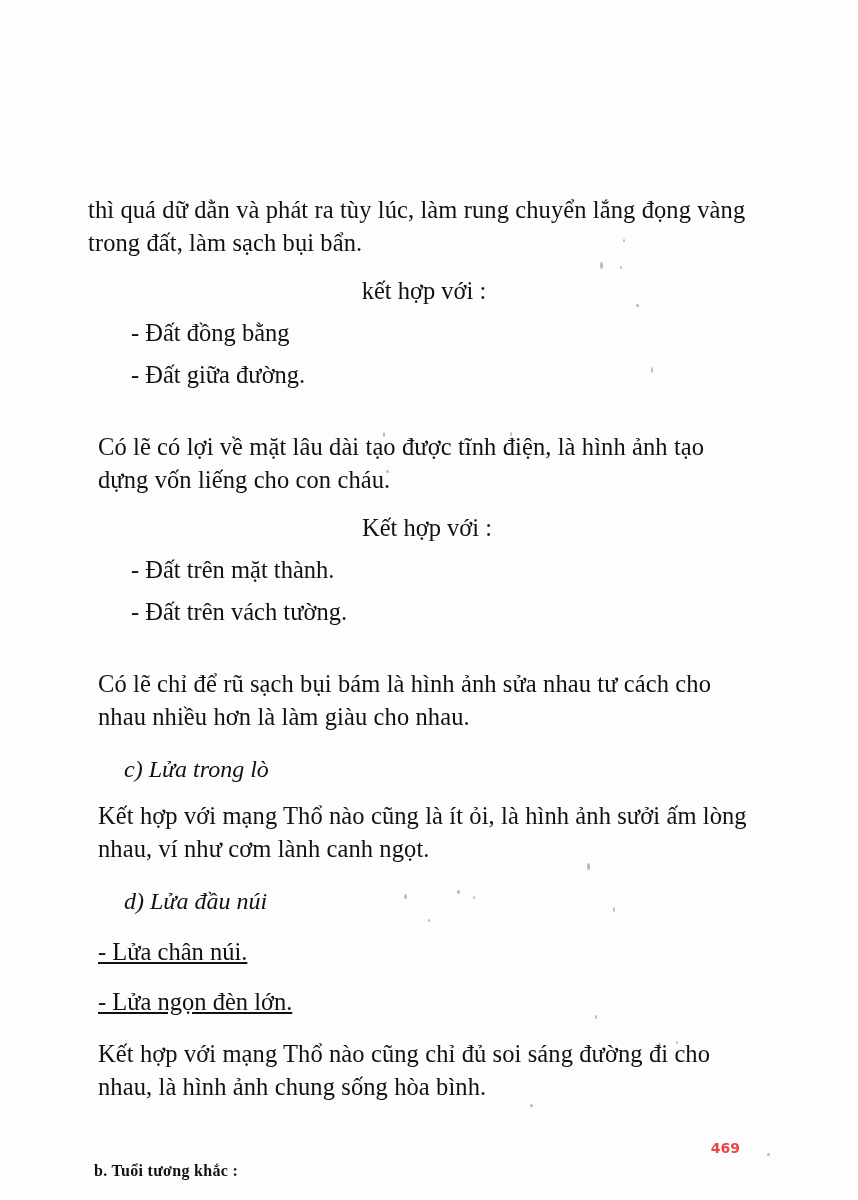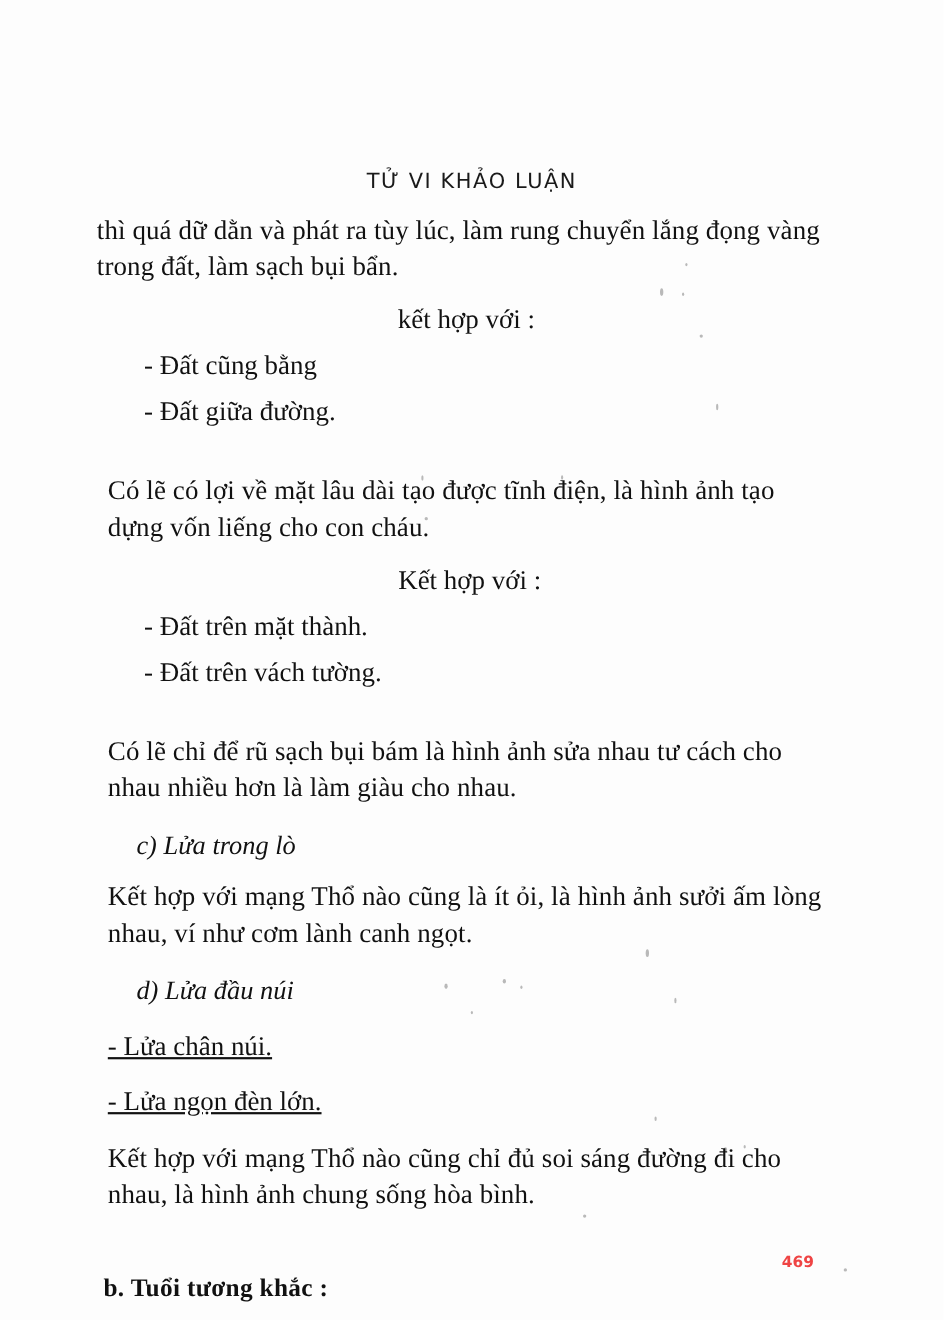--- a/index.html
+++ b/index.html
@@ -148,7 +148,6 @@
   <div class="speckle" style="left:623px;top:239px;width:2px;height:3px;"></div>
   <div class="speckle" style="left:720px;top:814px;width:2px;height:4px;"></div>
 
-  <div class="running-head">TỬ VI KHẢO LUẬN</div>
 
   <div class="body-col">
 

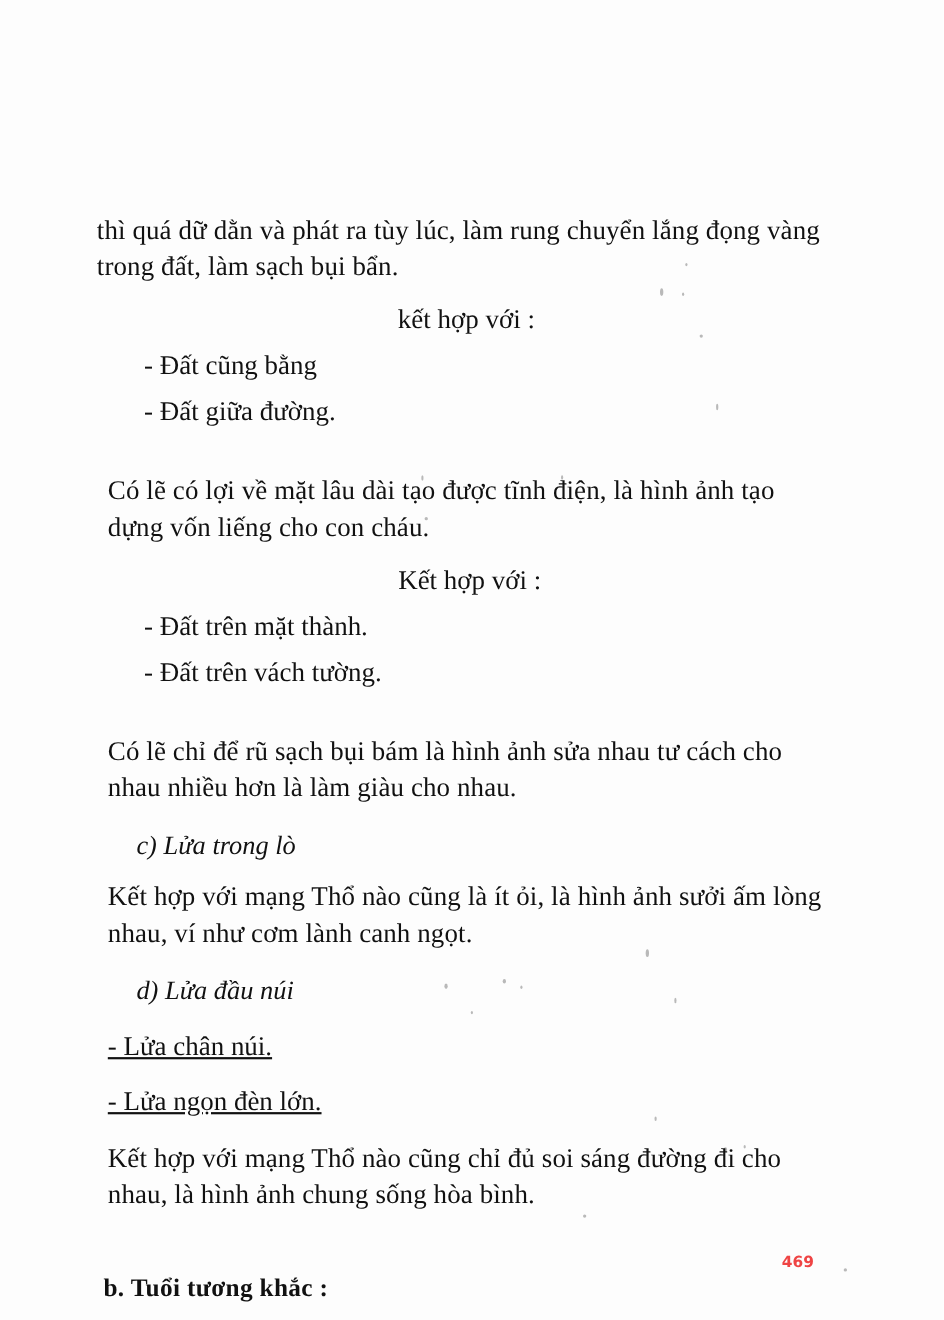--- a/index.html
+++ b/index.html
@@ -155,7 +155,7 @@
 
     <p class="flush blk">kết hợp với :</p>
 
-    <p class="bullet">- Đất cũng bằng</p>
+    <p class="bullet">- Đất đồng bằng</p>
 
     <p class="bullet">- Đất giữa đường.</p>
 

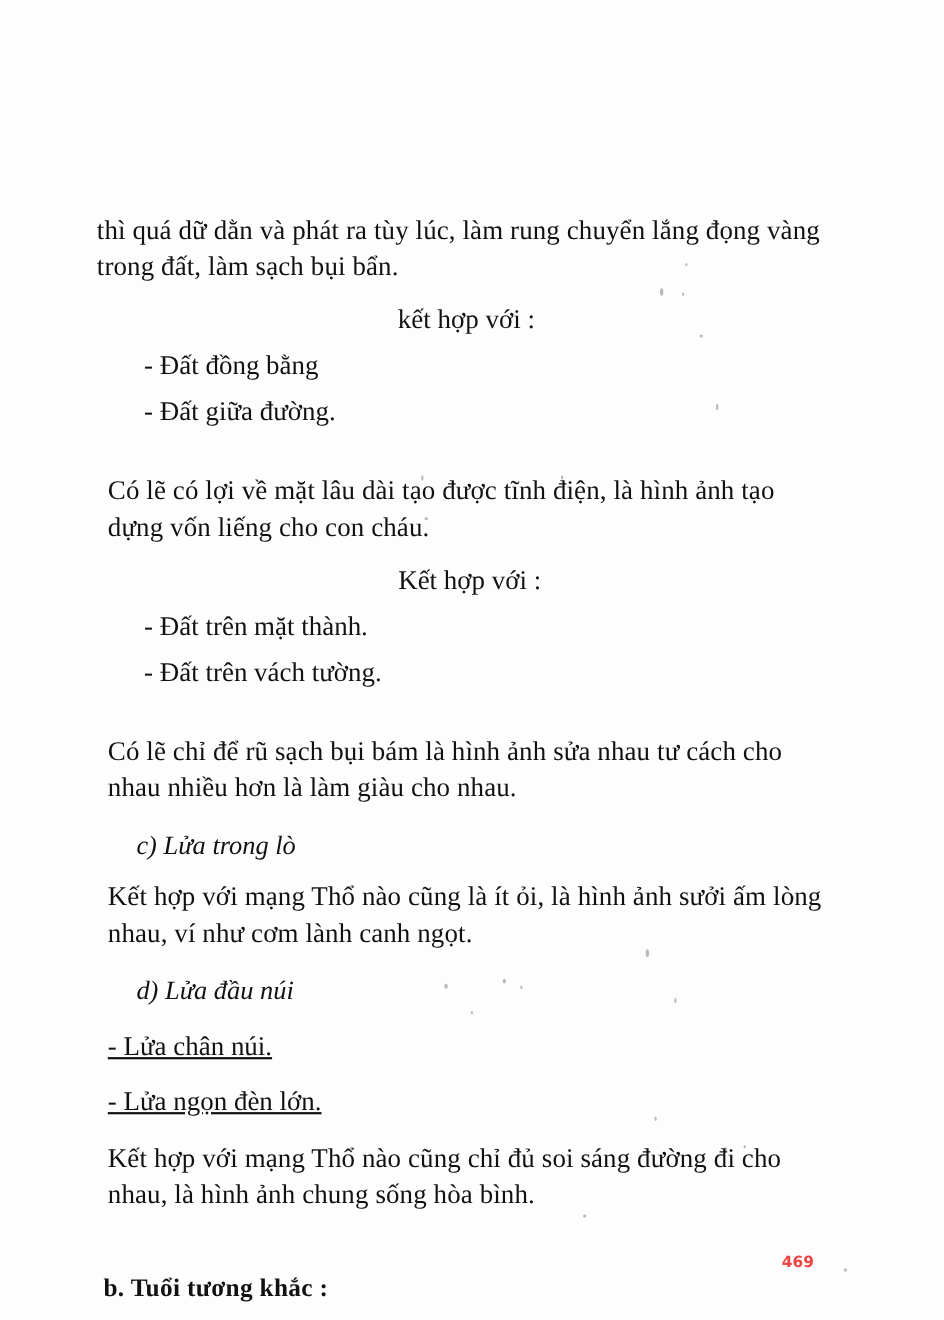--- a/index.html
+++ b/index.html
@@ -98,7 +98,7 @@
 
   .sect-bold {
     font-weight: bold;
-    font-size: 23px;
+    font-size: 16px;
     line-height: 33px;
     padding-left: 6px;
     letter-spacing: 0.3px;

